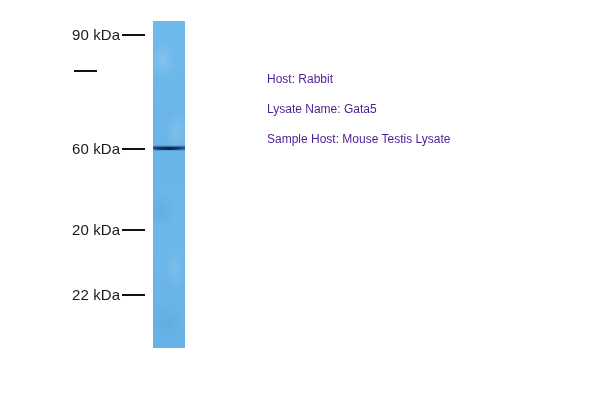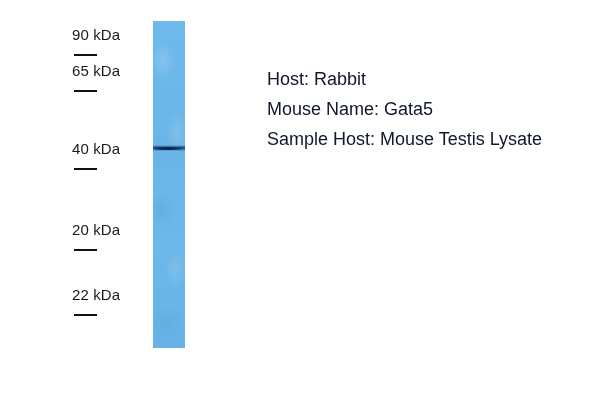--- a/index.html
+++ b/index.html
@@ -30,7 +30,6 @@
     display: flex;
     align-items: flex-end;
     white-space: nowrap;
-    flex-direction: column;
   }
   .marker-label {
     font-size: 15px;

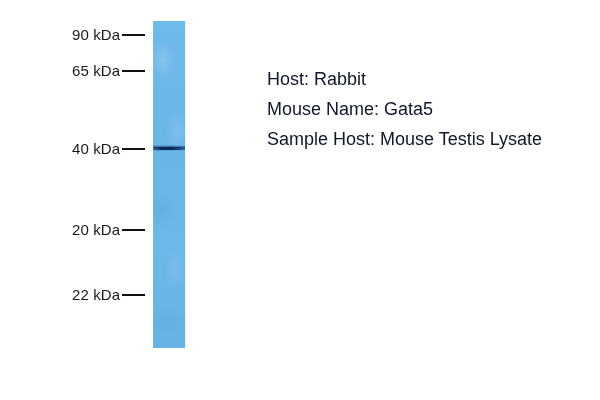--- a/index.html
+++ b/index.html
@@ -126,7 +126,6 @@
   </div>
 
   <div class="marker m65">
-    <span class="marker-label">65 kDa</span>
     <span class="marker-tick"></span>
   </div>
 

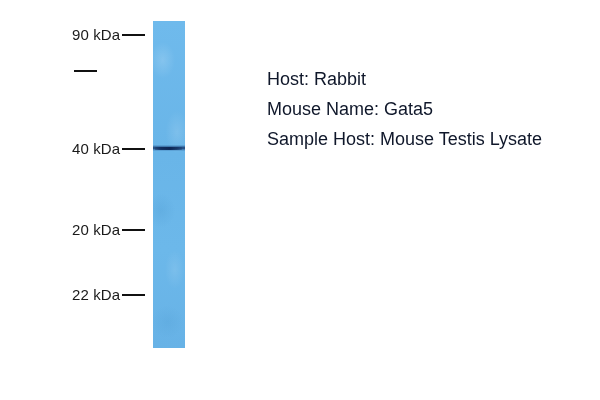--- a/index.html
+++ b/index.html
@@ -108,11 +108,11 @@
     width: 300px;
   }
   .anno-line {
-    font-size: 18px;
+    font-size: 12px;
     line-height: 30px;
     height: 30px;
     white-space: nowrap;
-    color: #0f172a;
+    color: #4c1d95;
   }
 </style>
 </head>

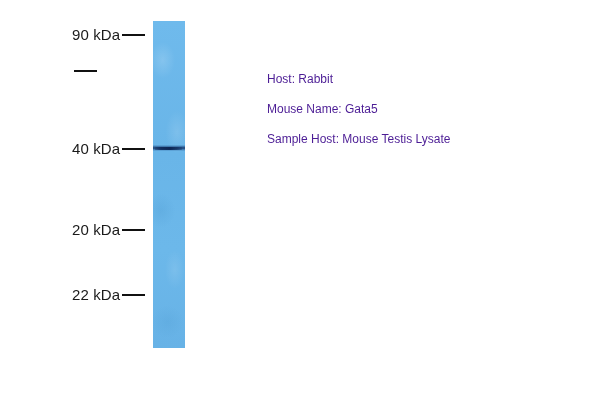--- a/index.html
+++ b/index.html
@@ -150,7 +150,7 @@
 
   <div id="annotations">
     <div class="anno-line">Host: Rabbit</div>
-    <div class="anno-line">Mouse Name: Gata5</div>
+    <div class="anno-line">Lysate Name: Gata5</div>
     <div class="anno-line">Sample Host: Mouse Testis Lysate</div>
   </div>
 

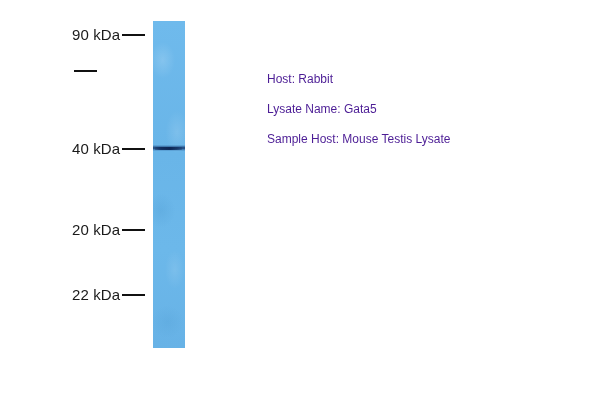--- a/index.html
+++ b/index.html
@@ -130,7 +130,7 @@
   </div>
 
   <div class="marker m40">
-    <span class="marker-label">40 kDa</span>
+    <span class="marker-label">60 kDa</span>
     <span class="marker-tick"></span>
   </div>
 

